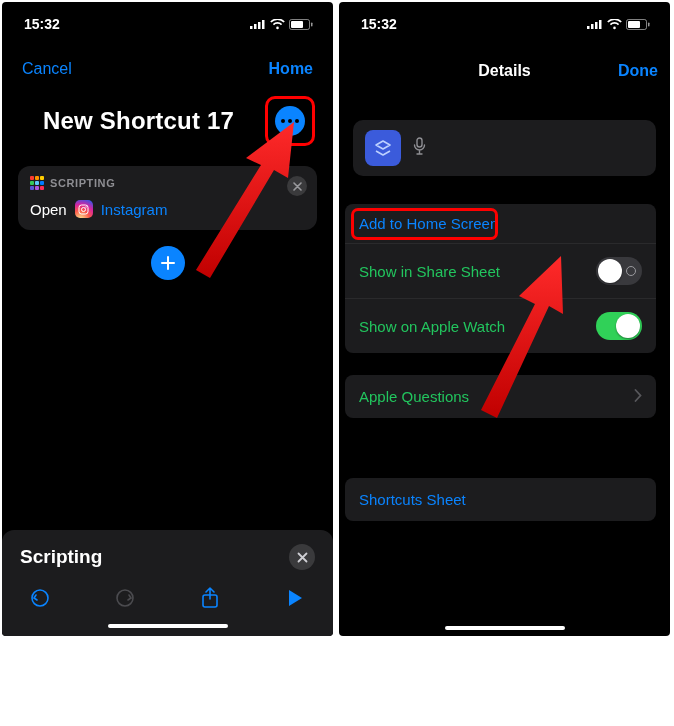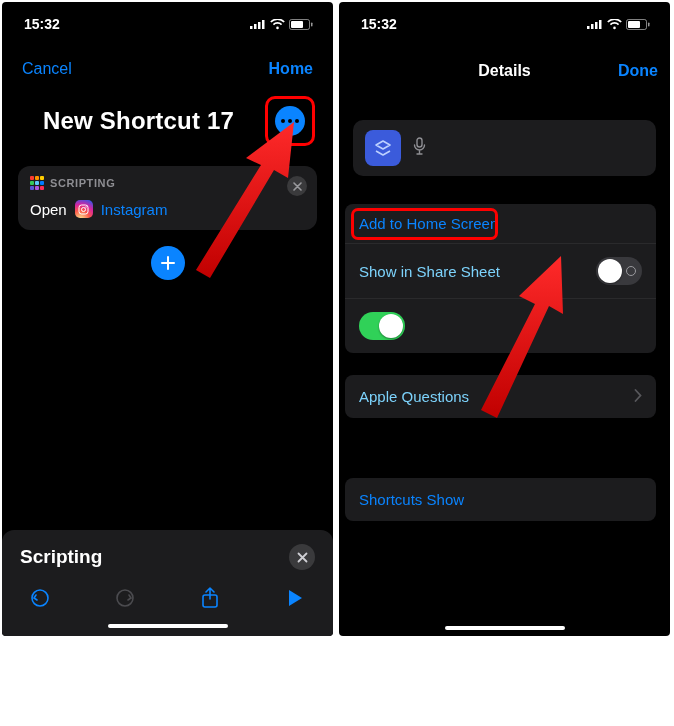--- a/index.html
+++ b/index.html
@@ -183,7 +183,7 @@
   .row:last-child{border-bottom:none;}
   .row.tight{padding:11px 14px;}
   .row .blue{color:#0a84ff;}
-  .row .label{color:#7dd3fc;}
+  .row .label{color:#22c55e;}
   .chev{color:#57575b;}
 
   .toggle{width:46px;height:28px;border-radius:14px;position:relative;}

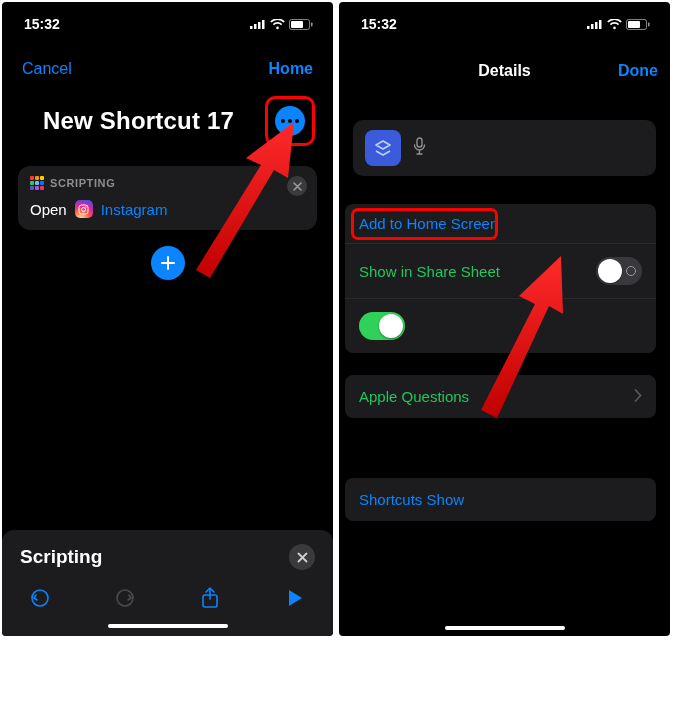--- a/index.html
+++ b/index.html
@@ -378,6 +378,7 @@
         </div>
     </div>
     <div class="row">
+      <span class="label">Show on Apple Watch</span>
       <div class="toggle on">
           <div class="knob"></div>
         </div>

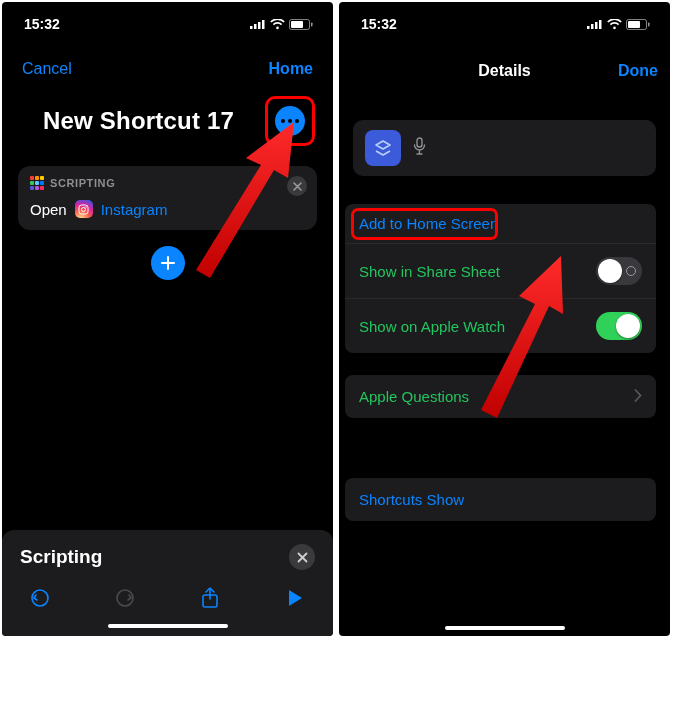--- a/index.html
+++ b/index.html
@@ -398,7 +398,7 @@
 
   <div class="section" style="margin-top:60px">
     <div class="row">
-      <span class="blue">Shortcuts Show</span>
+      <span class="blue">Shortcuts Sheet</span>
     </div>
   </div>
 

